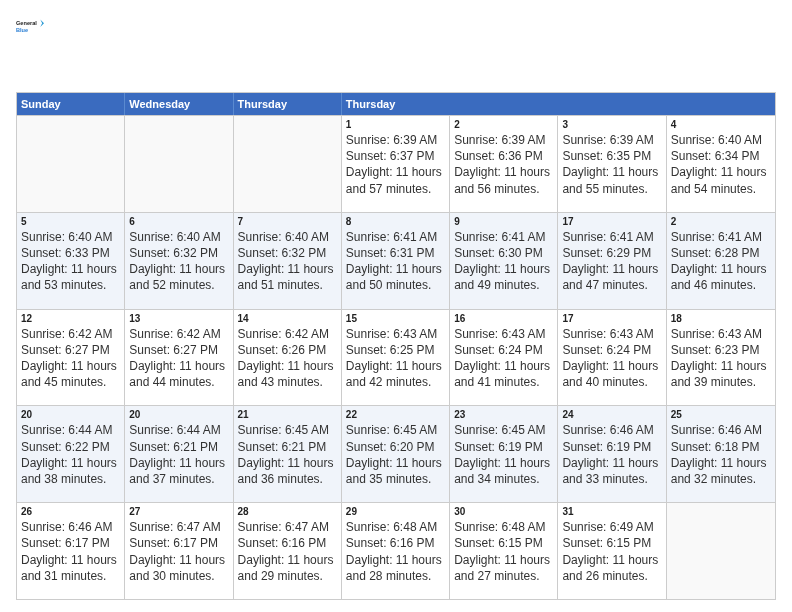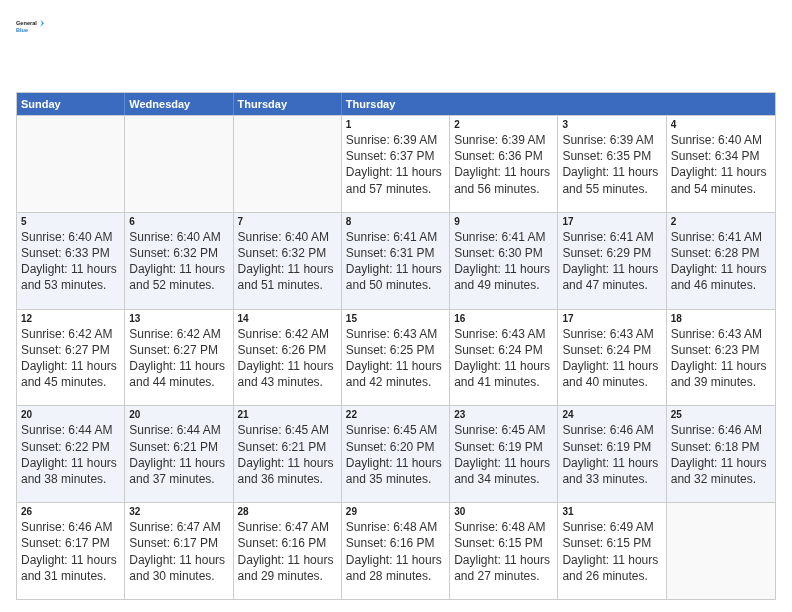--- a/index.html
+++ b/index.html
@@ -320,7 +320,7 @@
 and 31 minutes.</div>
           </div>
           <div class="cal-cell">
-            <div class="day-num">32</div>
+            <div class="day-num">27</div>
             <div class="cell-text" style="white-space: pre-line;">Sunrise: 6:47 AM
 Sunset: 6:17 PM
 Daylight: 11 hours

